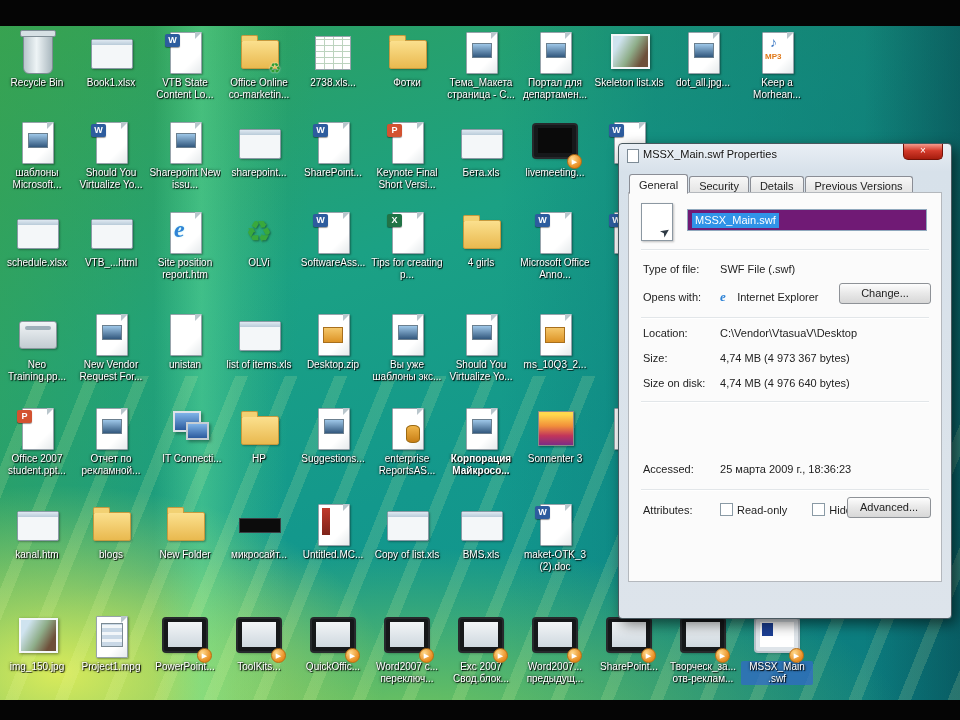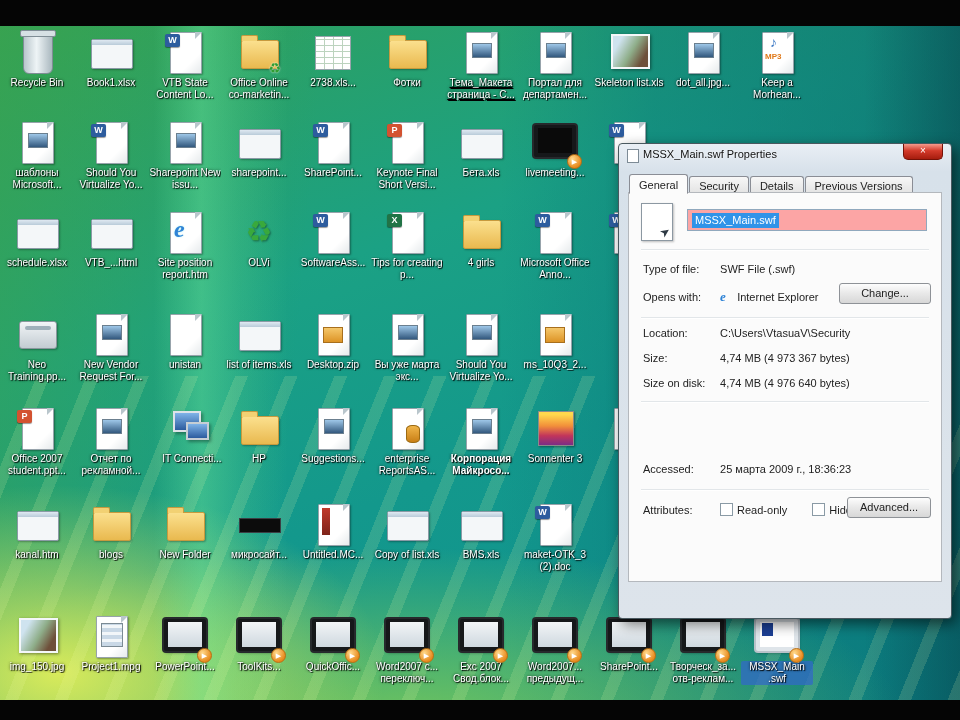--- a/index.html
+++ b/index.html
@@ -186,7 +186,7 @@
         </div>
         <div class="lbl">Фотки</div>
       </div>
-      <div class="cell" style="left: 445px; top: 4px; text-decoration: underline;">
+      <div class="cell" style="left: 445px; top: 4px;">
         <div class="ic">
           <div class="page"></div>
           <div class="pthumb"></div>

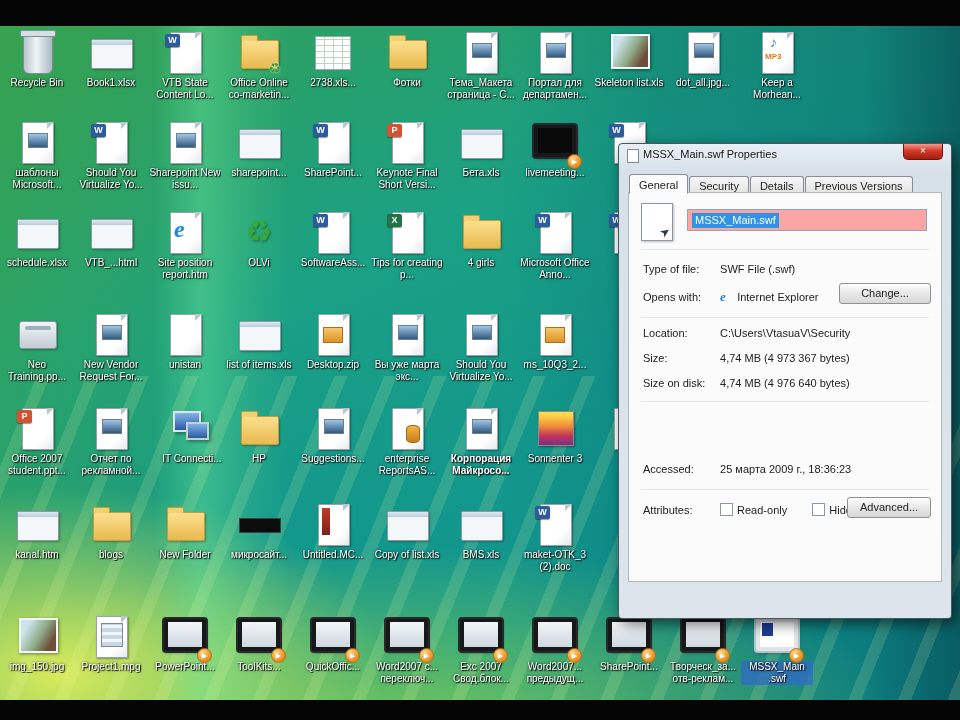--- a/index.html
+++ b/index.html
@@ -124,7 +124,7 @@
         border:1px solid #8c98a2;box-shadow:1px 1px 2px rgba(0,0,0,.25);}
   .fico::after{content:"➤";position:absolute;right:2px;bottom:1px;font-size:12px;color:#2f3a44;
         transform:rotate(-35deg);}
-  .nameinput{position:absolute;left:58px;top:16px;right:14px;height:20px;background:#fca5a5;
+  .nameinput{position:absolute;left:58px;top:16px;right:14px;height:20px;background:#701a75;
         border:1px solid #90a8bd;line-height:20px;}
   .namesel{display:inline-block;margin:2px 0 0 4px;padding:0 3px;background:#3093e8;color:#fff;
         font-size:11px;line-height:15px;}

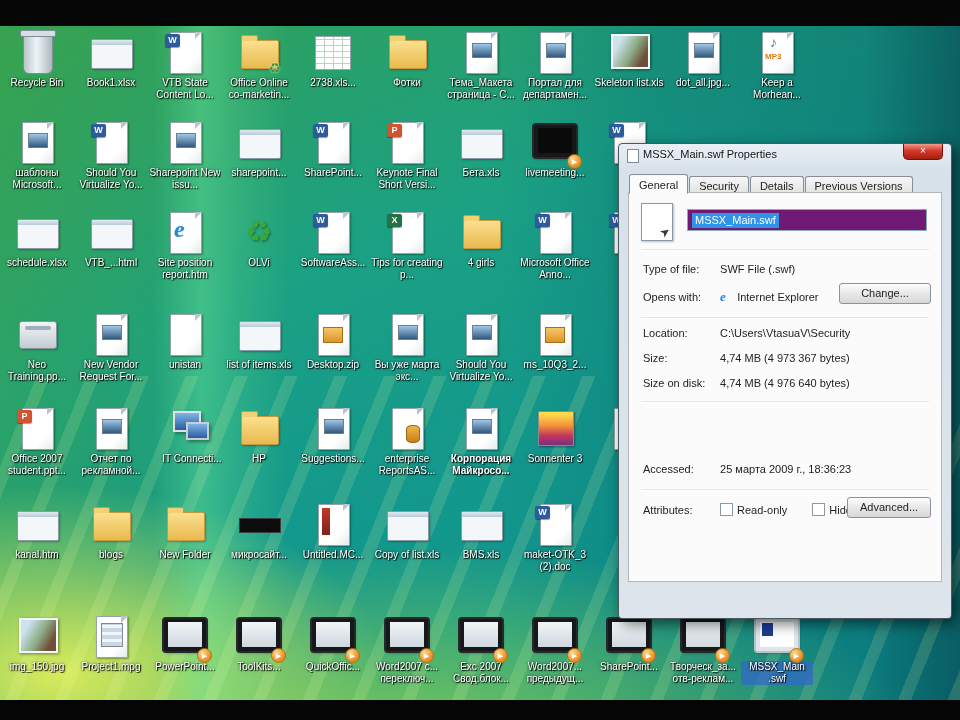--- a/index.html
+++ b/index.html
@@ -617,7 +617,7 @@
 
     <div class="frow" style="top:134px">
       <span class="flab">Location:</span>
-      <span class="fval">C:\Users\VtasuaV\Security</span>
+      <span class="fval">C:\Vendor\VtasuaV\Desktop</span>
     </div>
     <div class="frow" style="top:159px">
       <span class="flab">Size:</span>

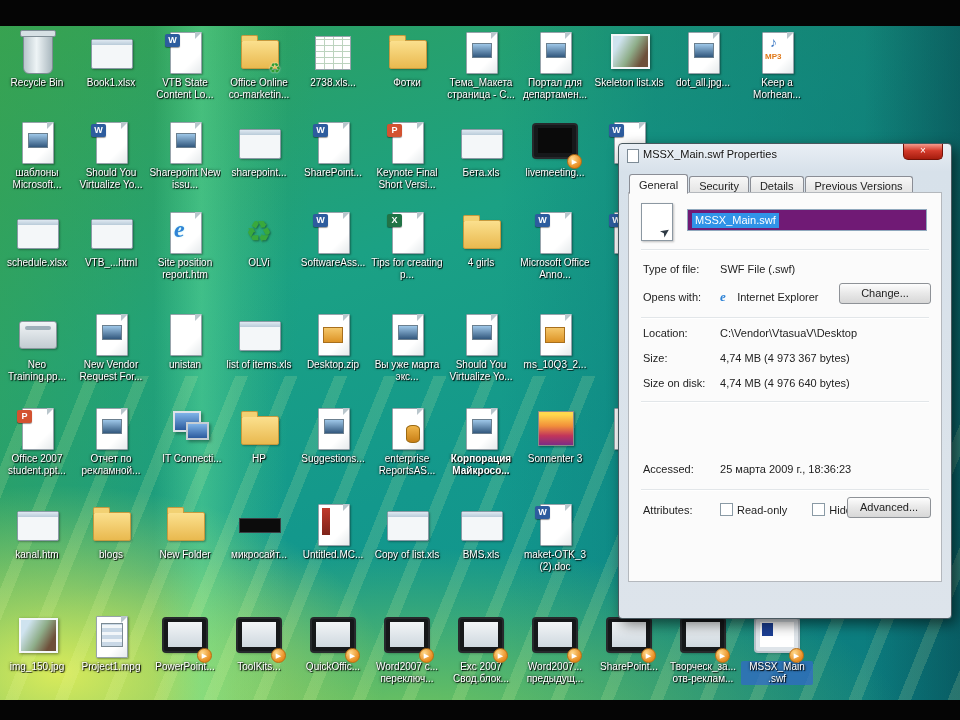--- a/index.html
+++ b/index.html
@@ -378,7 +378,7 @@
           <div class="page"></div>
           <div class="pthumb"></div>
         </div>
-        <div class="lbl">Вы уже марта экс...</div>
+        <div class="lbl">Вы уже шаблоны экс...</div>
       </div>
       <div class="cell" style="left: 445px; top: 286px;">
         <div class="ic">

